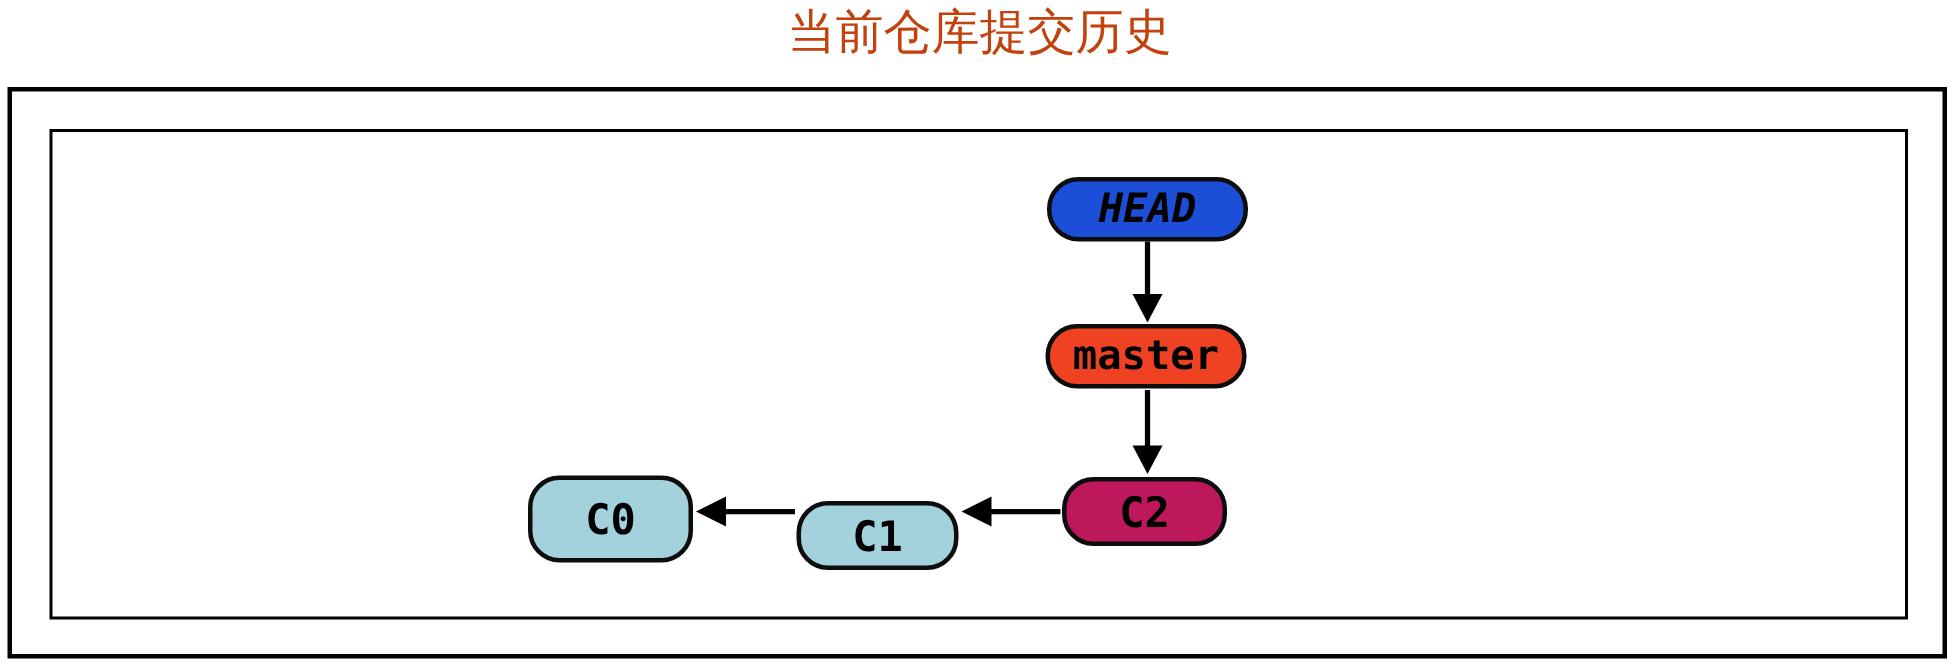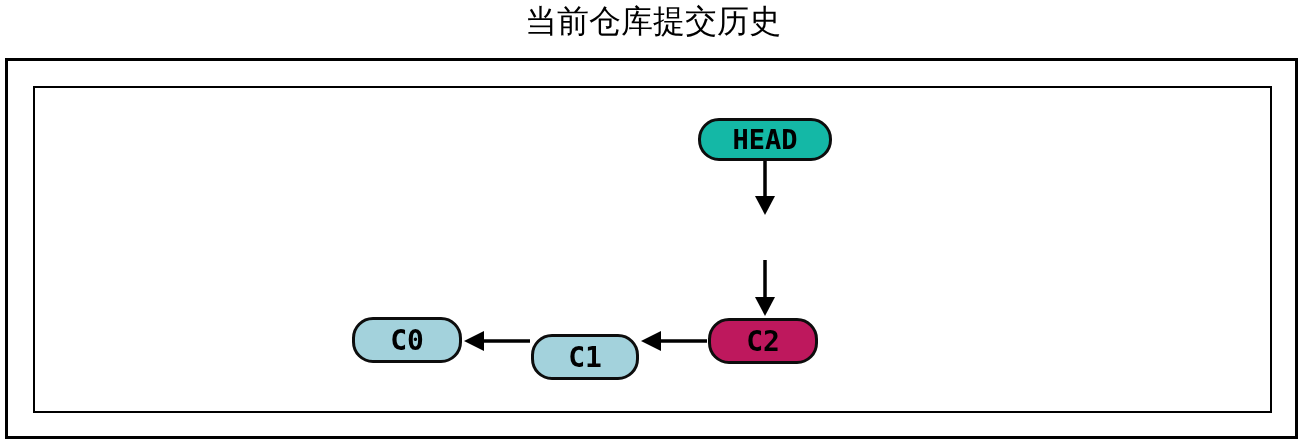--- a/index.html
+++ b/index.html
@@ -14,7 +14,7 @@
     position:absolute;top:4px;left:0;width:100%;
     text-align:center;
     font-family:"DejaVu Serif","Liberation Serif",serif;
-    font-size:32px;line-height:1.1;color:#000000;
+    font-size:32px;line-height:1.1;color:#c2410c;
   }
   .outer-frame{
     position:absolute;left:5px;top:58px;

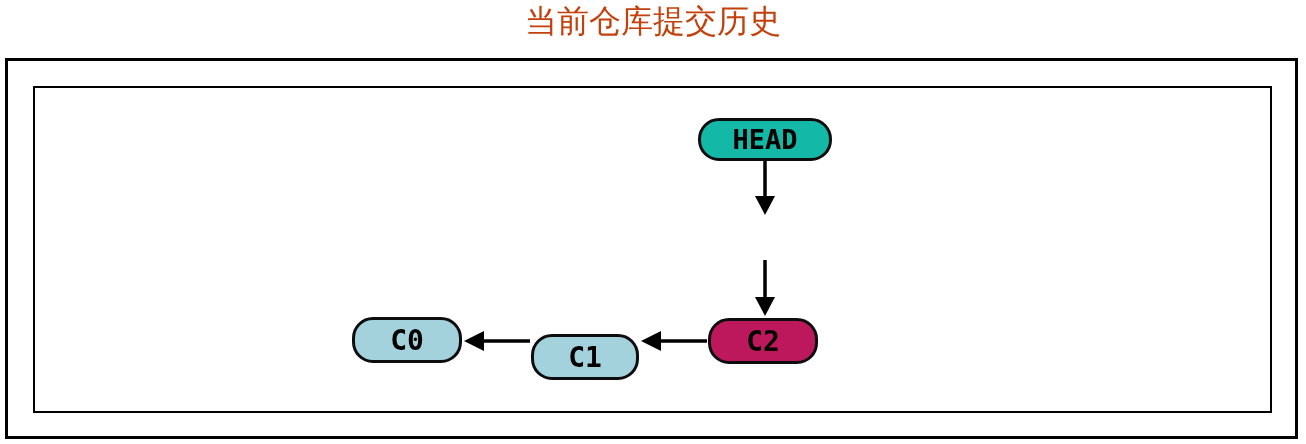--- a/index.html
+++ b/index.html
@@ -81,7 +81,7 @@
     </g>
   </svg>
 
-  <div class="node pointer-node" id="node-head" style="background: #14b8a6;">HEAD</div>
+  <div class="node pointer-node" id="node-head" style="background: #1d4ed8; font-style: italic;">HEAD</div>
 
 
   <div class="node commit-node" id="node-c2" style="background: #be185d;">C2</div>

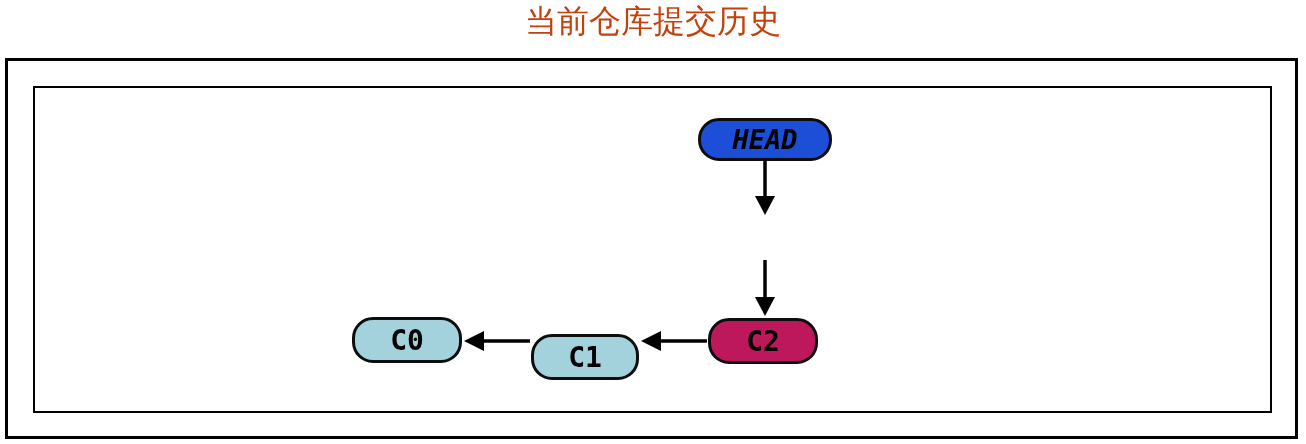--- a/index.html
+++ b/index.html
@@ -83,6 +83,7 @@
 
   <div class="node pointer-node" id="node-head" style="background: #1d4ed8; font-style: italic;">HEAD</div>
 
+  <div class="node pointer-node" id="node-master" style="background: rgb(238, 66, 35);">master</div>
 
   <div class="node commit-node" id="node-c2" style="background: #be185d;">C2</div>
 

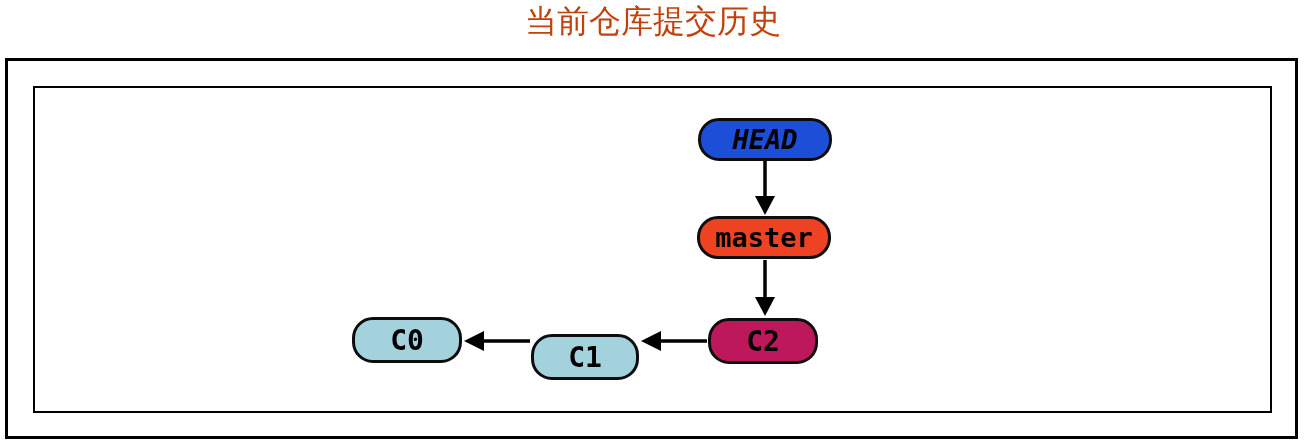--- a/index.html
+++ b/index.html
@@ -42,7 +42,7 @@
   #node-master{left:697px;top:216px;width:134px;height:43px;}
   #node-c2    {left:708px;top:318px;width:110px;height:46px;}
   #node-c1    {left:531px;top:334px;width:108px;height:46px;}
-  #node-c0    {left:352px;top:317px;width:110px;height:46px;}
+  #node-c0    {left:352px;top:317px;width:110px;height:58px;}
   svg.arrows{
     position:absolute;left:0;top:0;width:1306px;height:444px;
     pointer-events:none;

